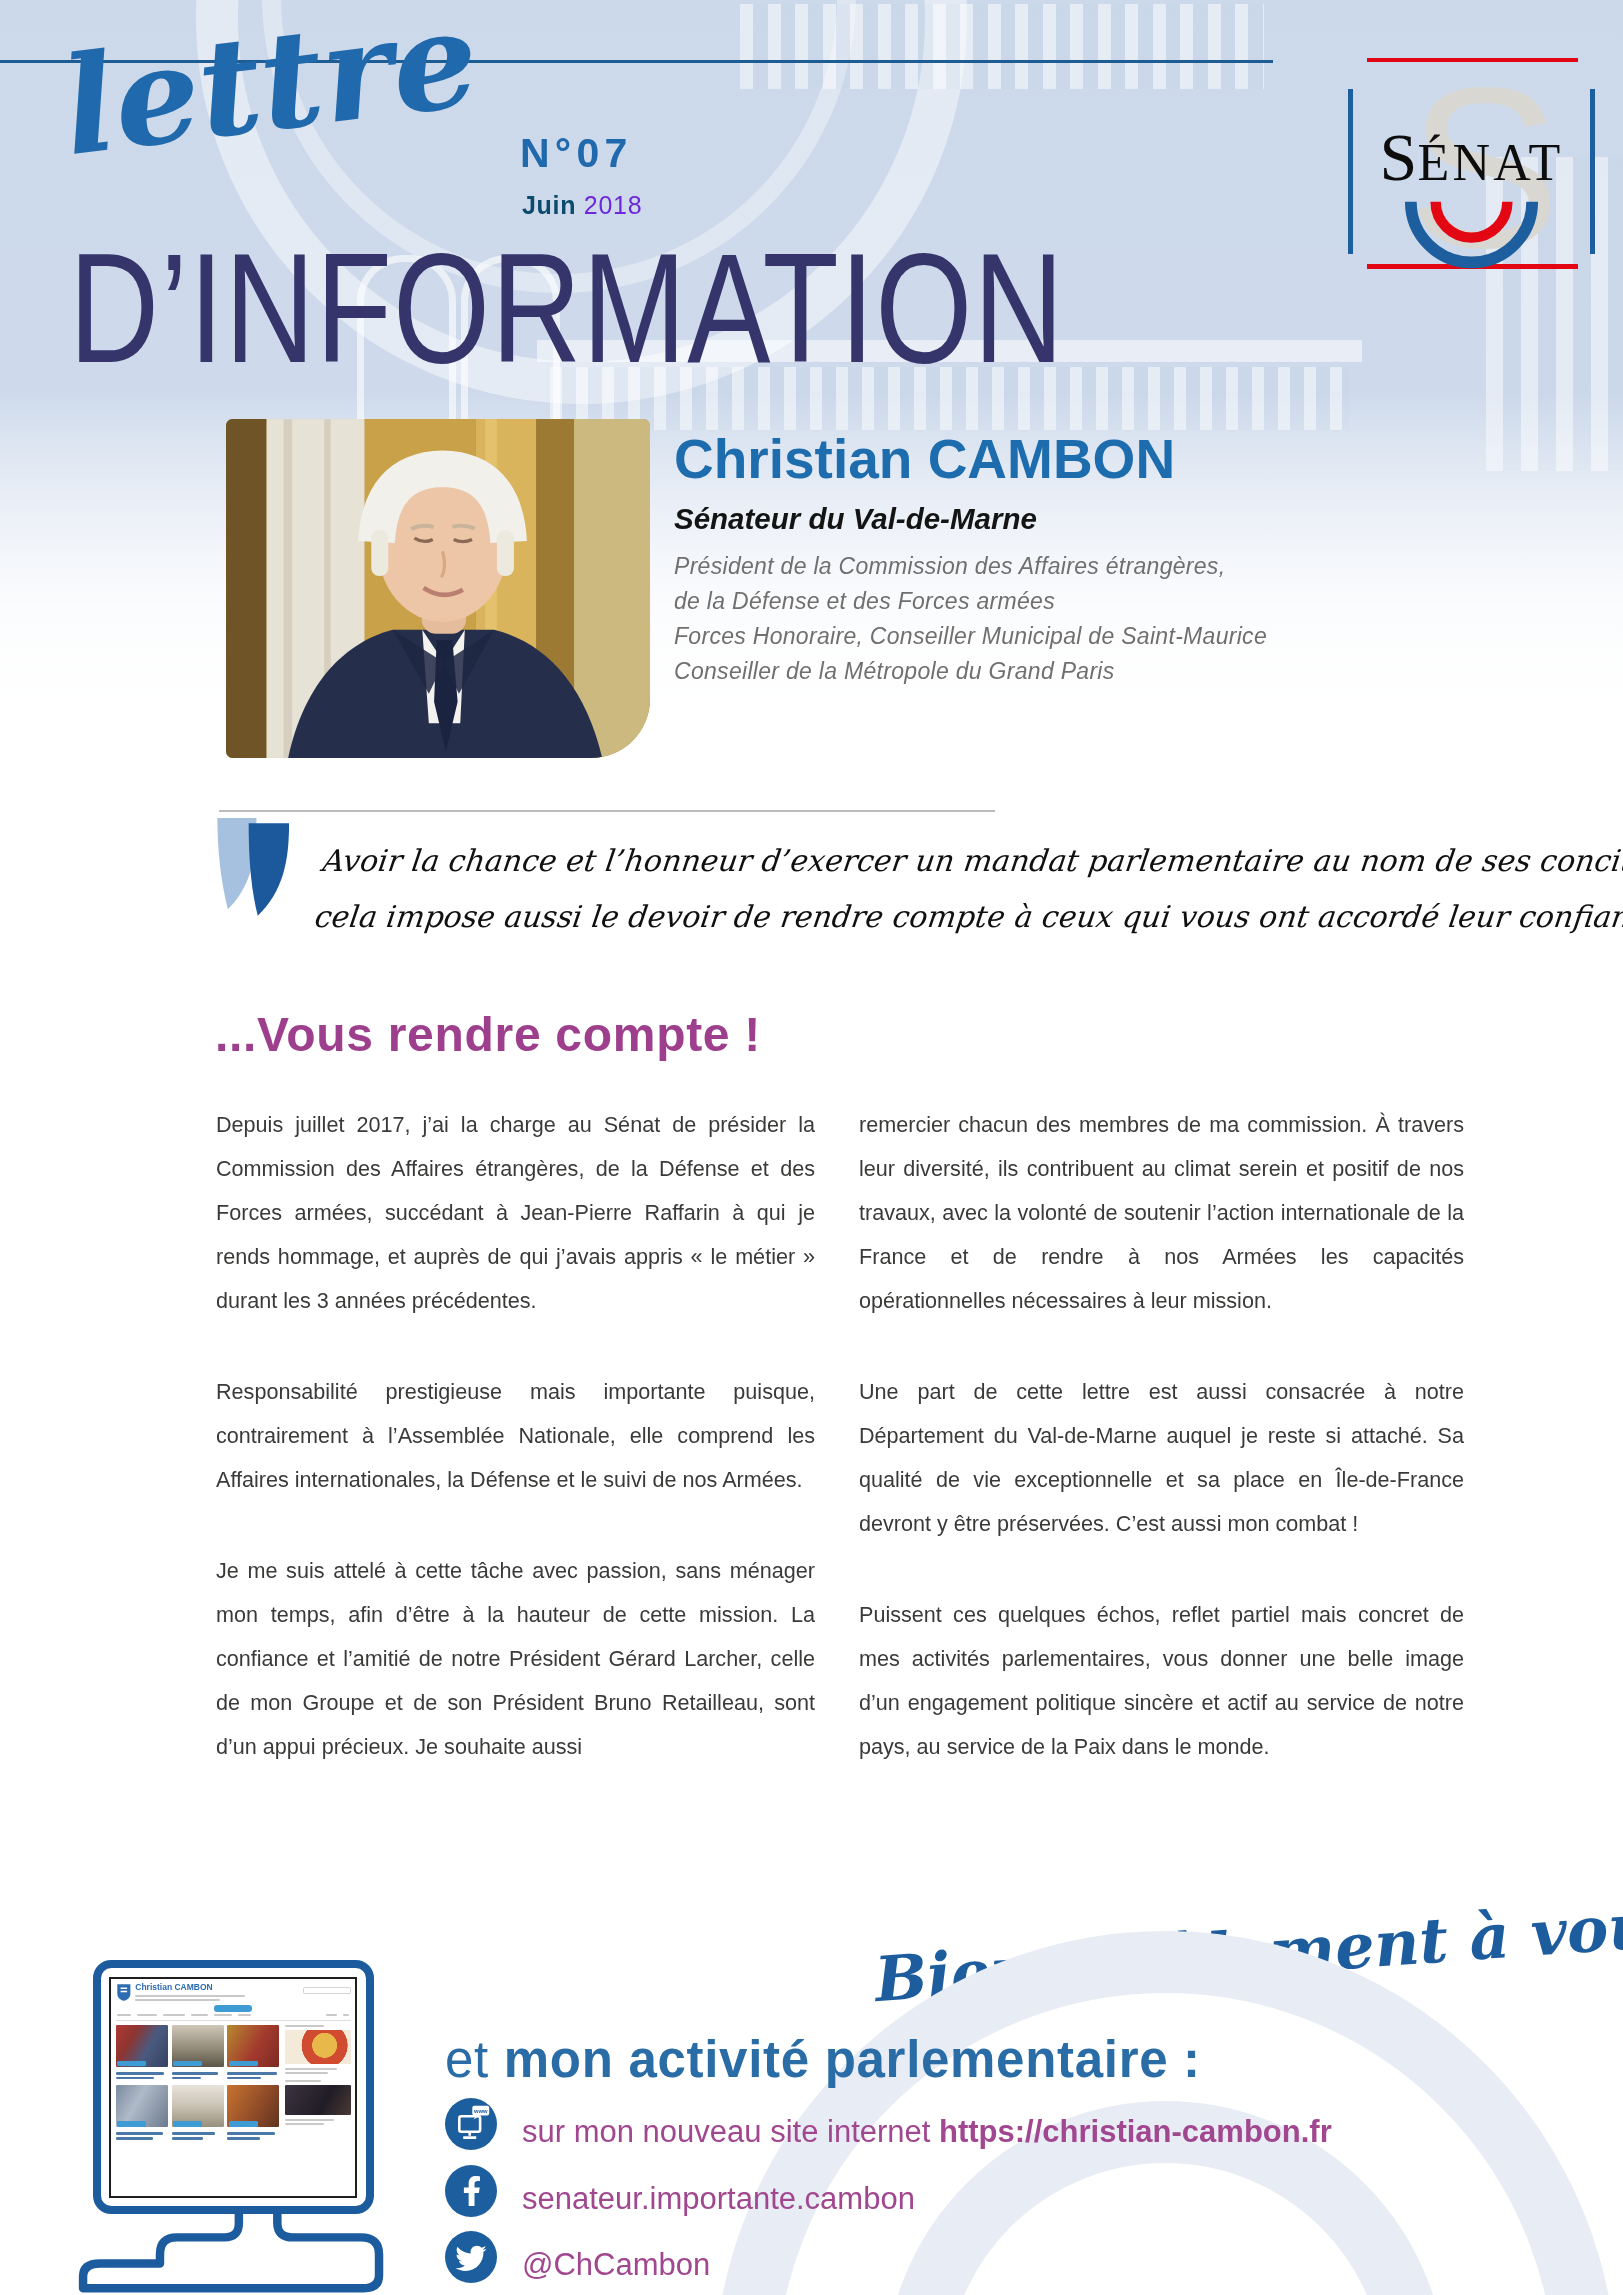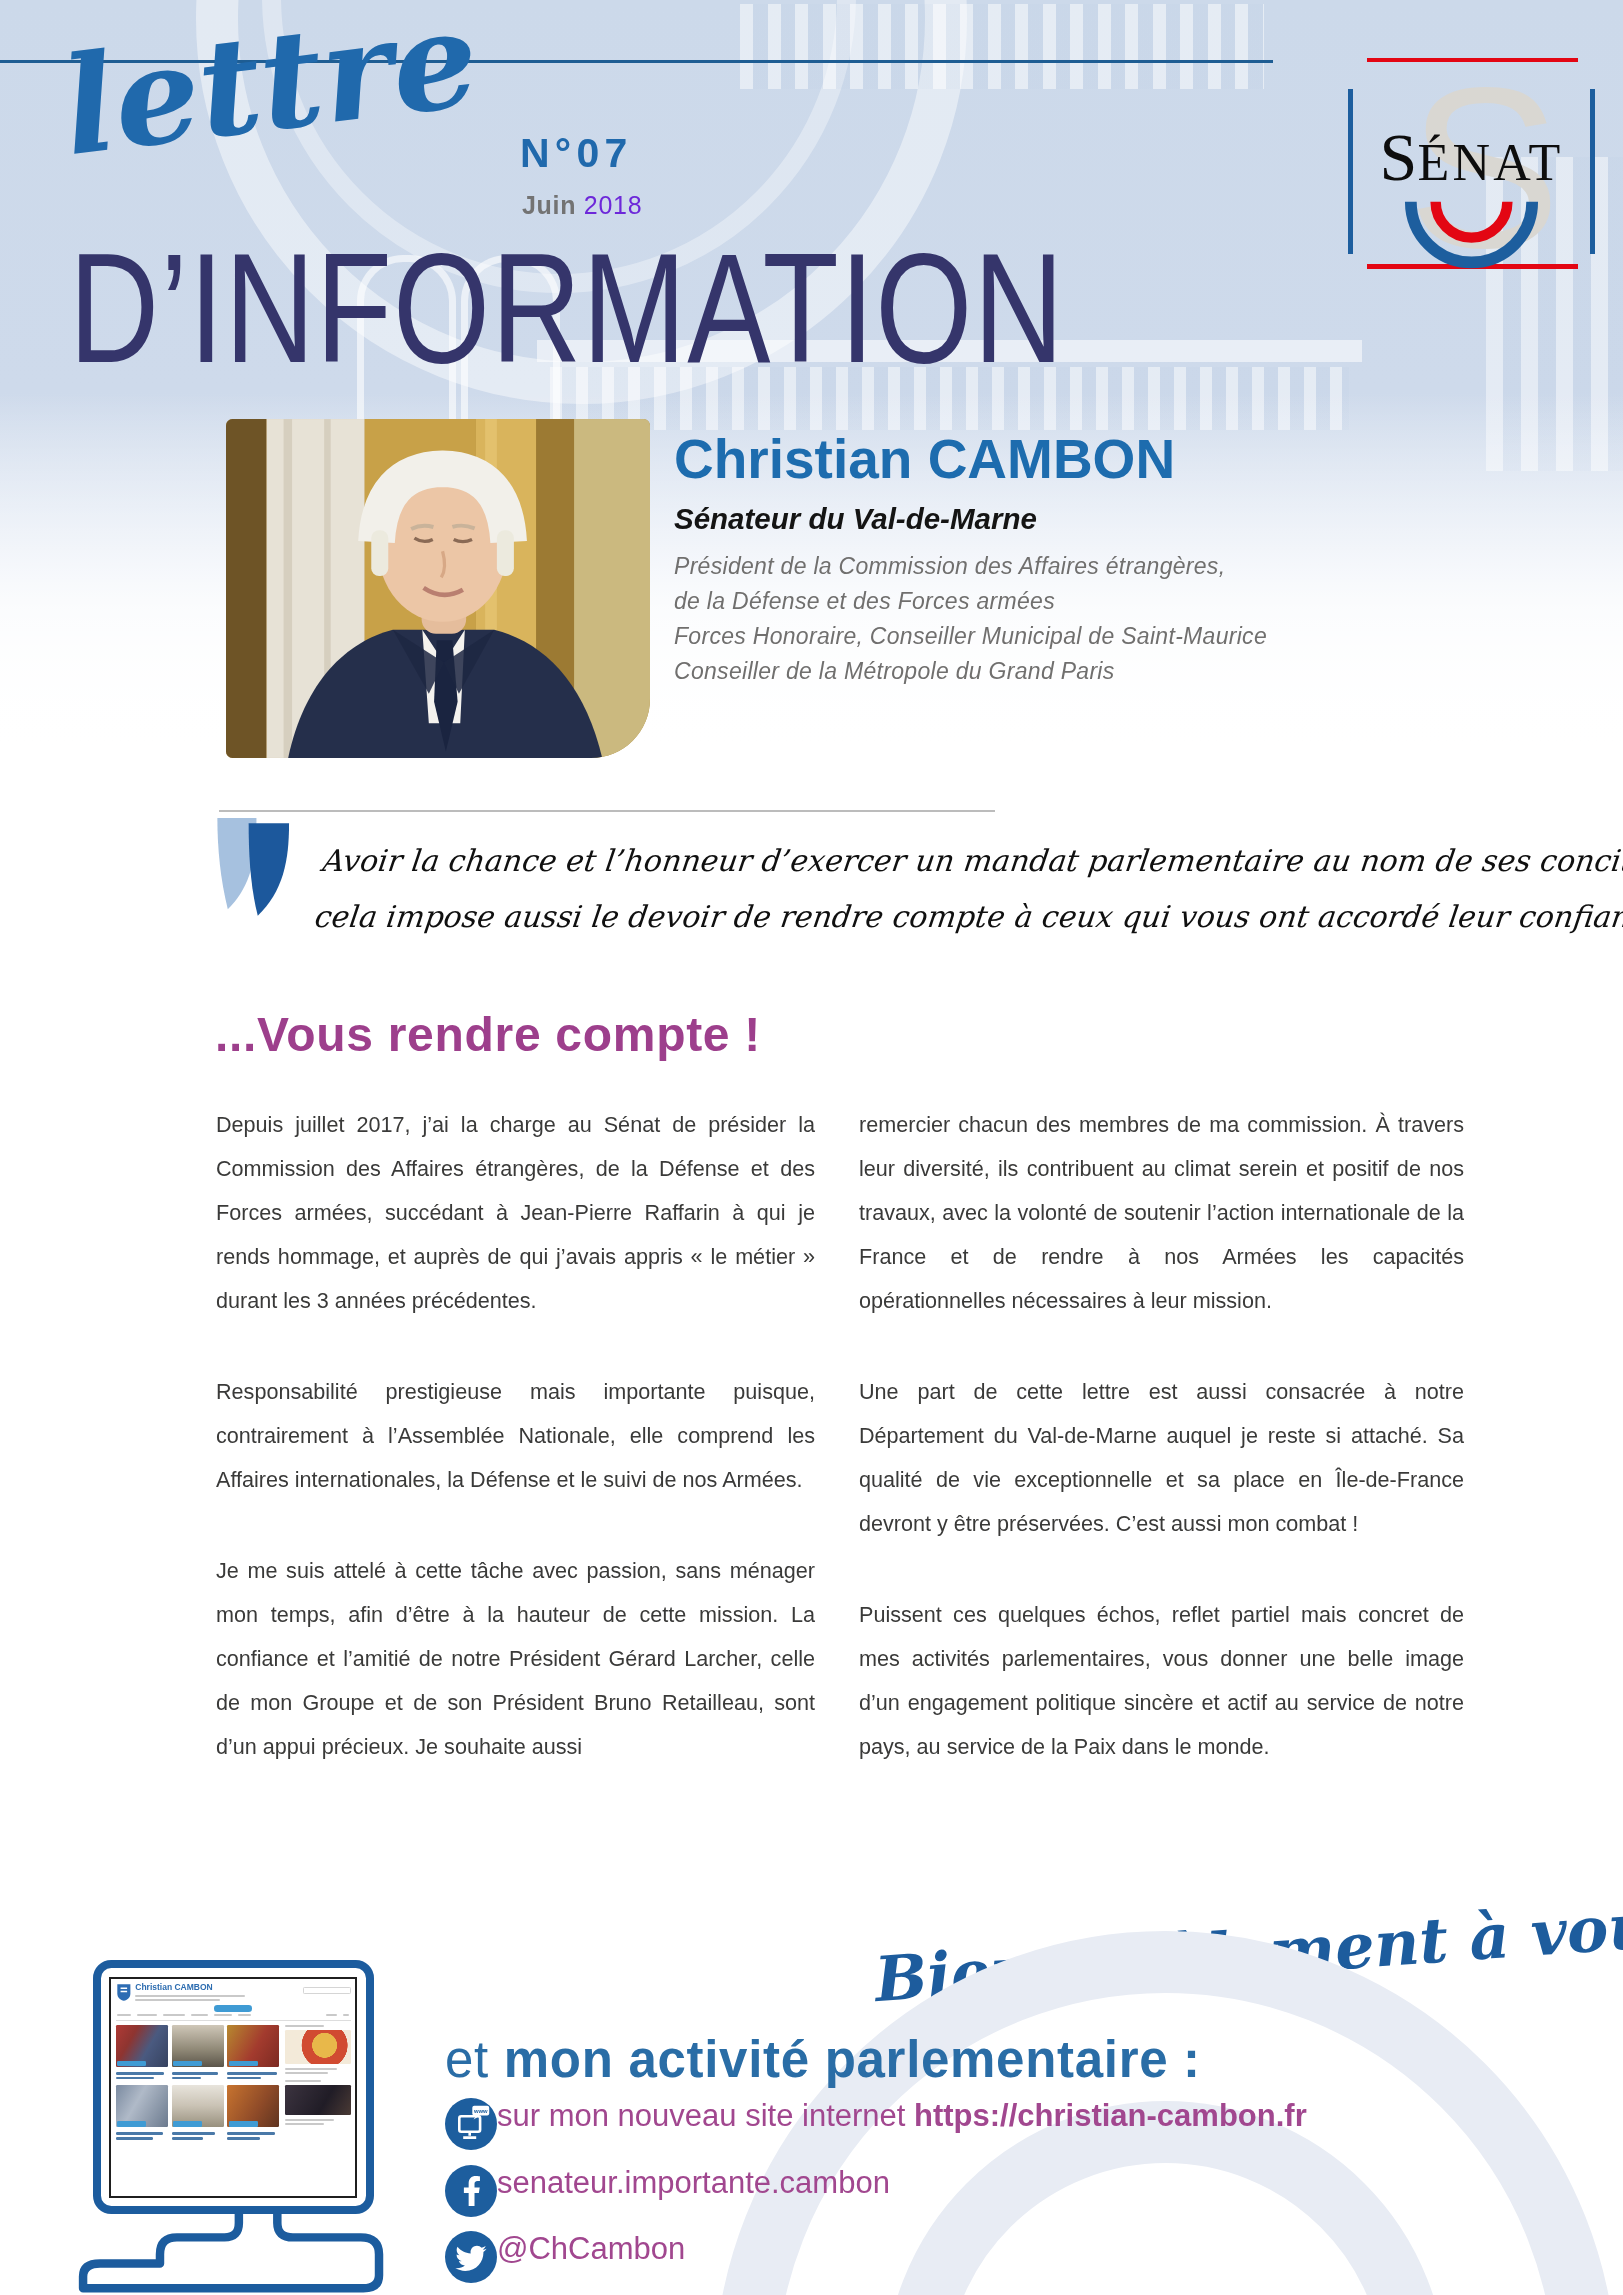--- a/index.html
+++ b/index.html
@@ -36,7 +36,7 @@
   .issue-no{position:absolute;left:520px;top:130px;font-size:41px;font-weight:700;
      letter-spacing:5.2px;color:#2069ac;}
   .issue-date{position:absolute;left:522px;top:191px;font-size:25px;letter-spacing:0.7px;}
-  .issue-date .m{font-weight:700;color:#737373;}
+  .issue-date .m{font-weight:700;color:#0c4a6e;}
   .issue-date .y{font-weight:400;color:#6d28d9;}
   .main-title{position:absolute;left:69px;top:230px;font-size:156px;line-height:1;
      font-weight:400;color:#35356b;letter-spacing:1.3px;transform:scaleX(.8);transform-origin:left top;

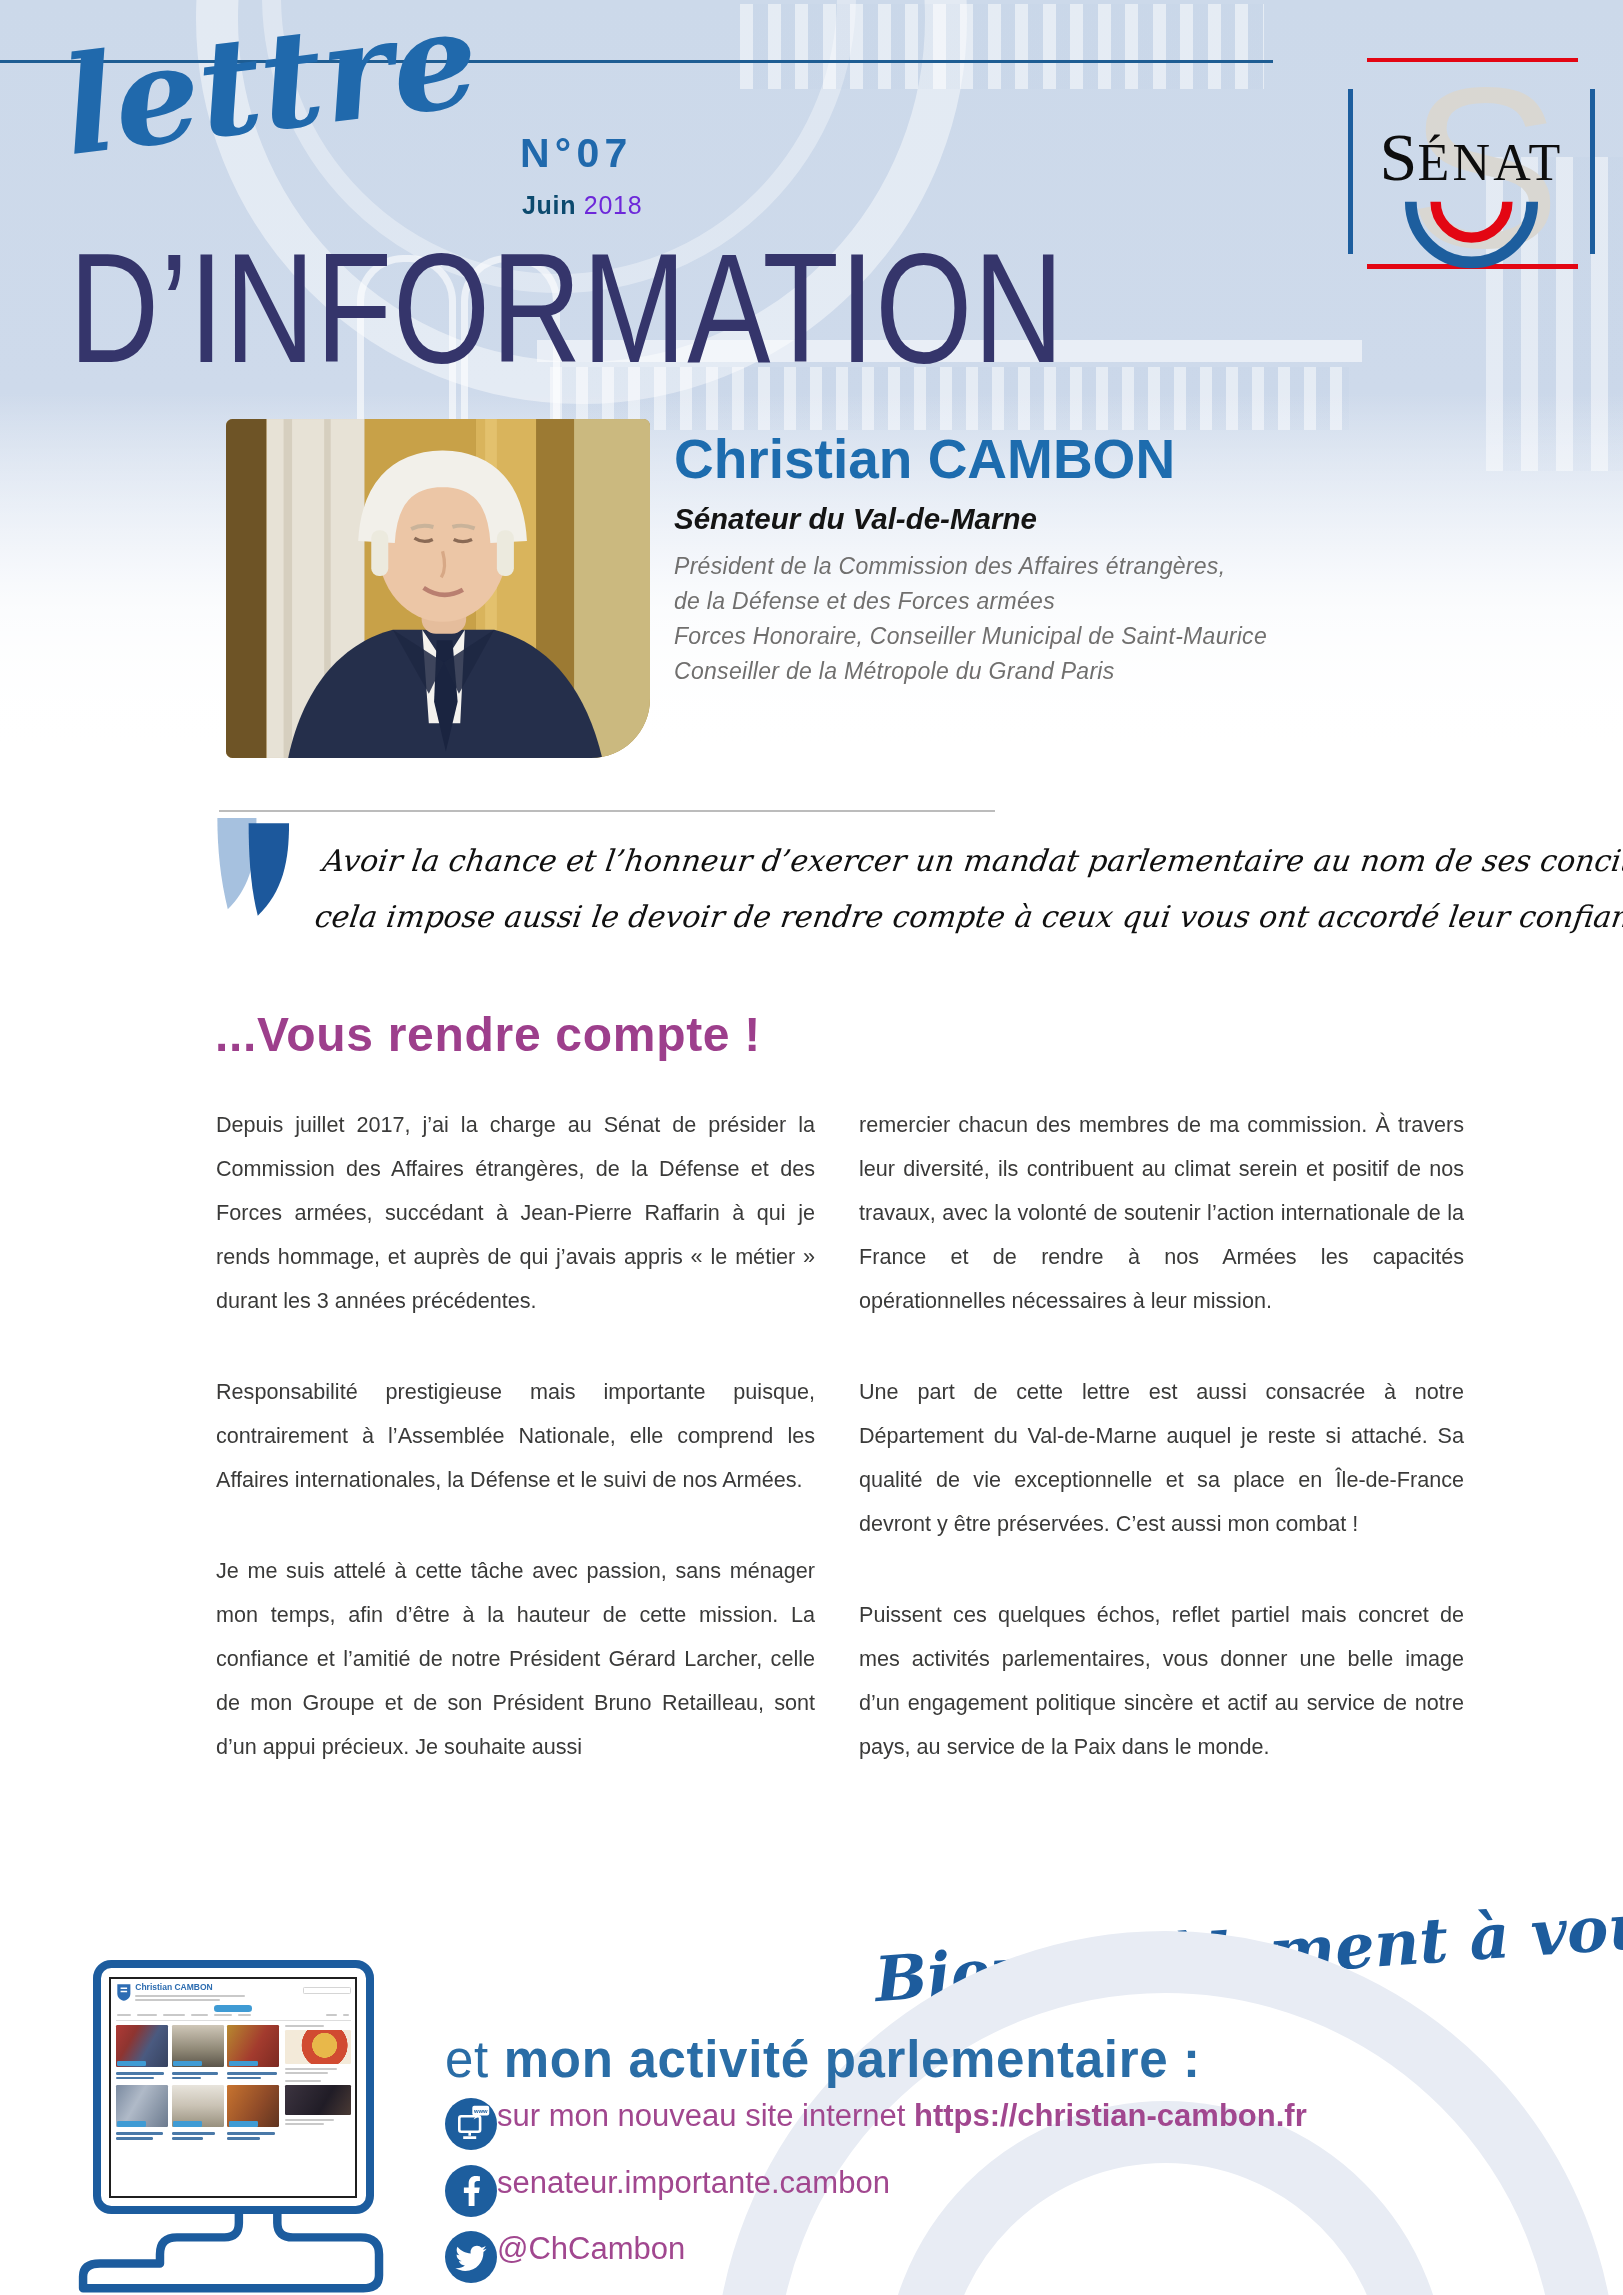--- a/index.html
+++ b/index.html
@@ -119,7 +119,7 @@
   .follow-h2{position:absolute;left:445px;top:2030px;font-size:51px;color:#2a6da6;
      letter-spacing:0.7px;white-space:nowrap;z-index:2;}
   .follow-h2 .lt{font-weight:300;} .follow-h2 .bd{font-weight:700;}
-  .frow{position:absolute;left:445px;display:flex;align-items:flex-start;z-index:2;}
+  .frow{position:absolute;left:445px;display:flex;align-items:flex-end;gap:25px;z-index:2;}
   .frow .ic{width:52px;height:52px;border-radius:50%;background:#1d5e9e;flex:0 0 auto;
      display:flex;align-items:center;justify-content:center;}
   .frow .txt{font-size:31px;color:#a1478f;white-space:nowrap;}

